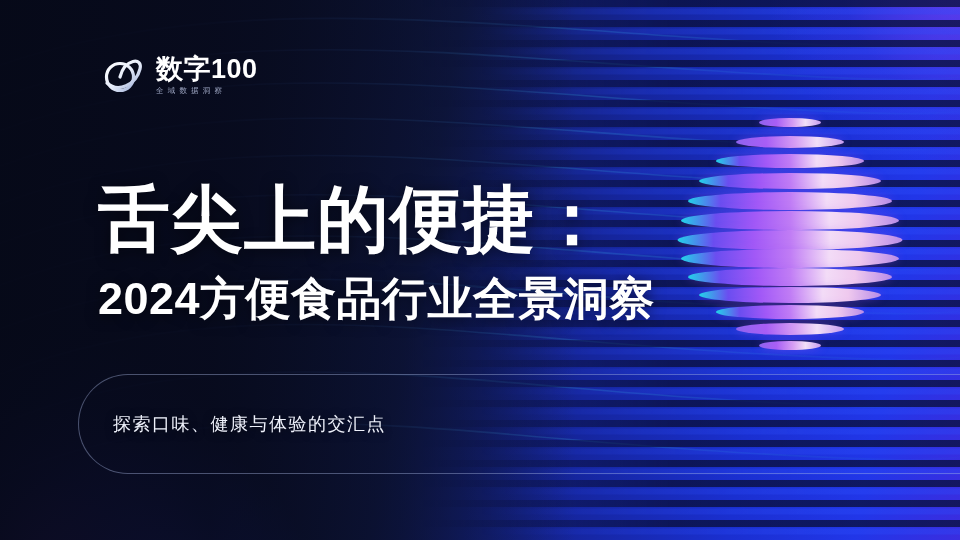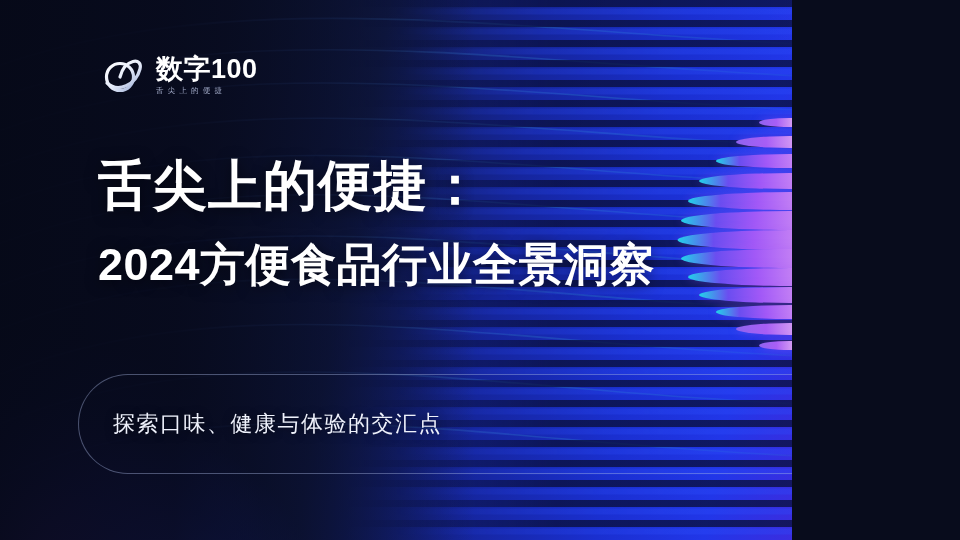--- a/index.html
+++ b/index.html
@@ -9,7 +9,7 @@
     font-family:"Liberation Sans","DejaVu Sans",sans-serif;
   }
   #slide{
-    position:relative;width:792px;height:540px;overflow:hidden;
+    position:relative;width:960px;height:540px;overflow:hidden;
     background:#701a75;
   }
 

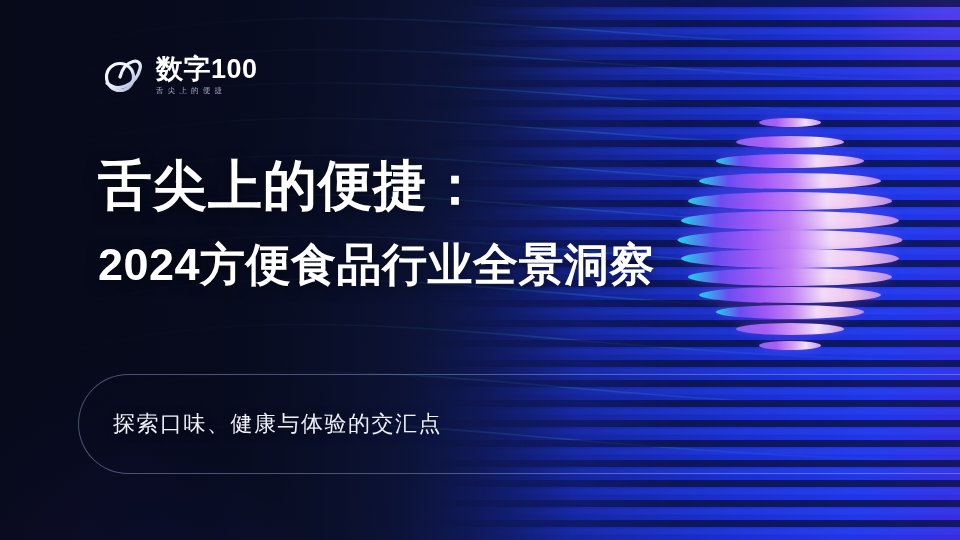--- a/index.html
+++ b/index.html
@@ -204,7 +204,7 @@
     </span>
     <span class="logo-text">
       <span class="logo-title">数字100</span>
-      <span class="logo-sub">舌尖上的便捷</span>
+      <span class="logo-sub">全域数据洞察</span>
     </span>
   </div>
 

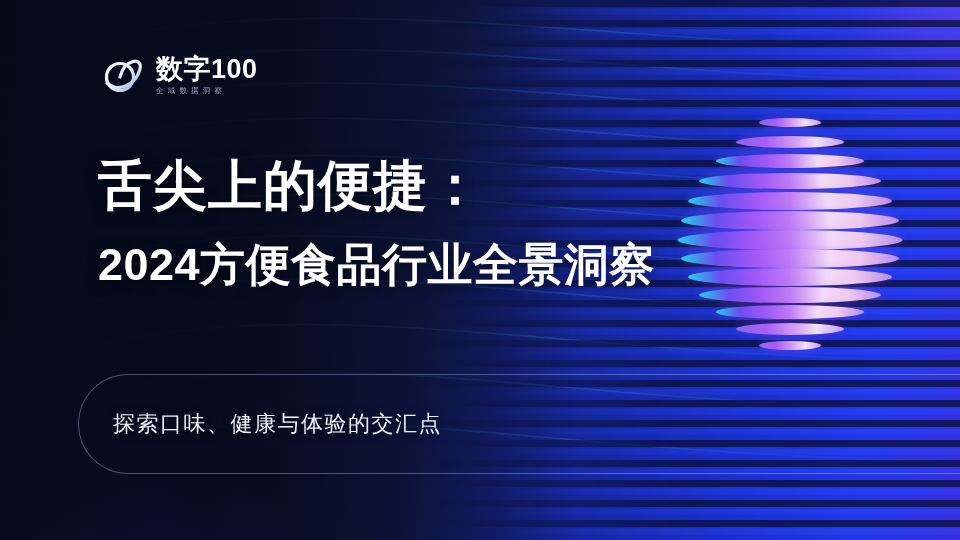--- a/index.html
+++ b/index.html
@@ -115,7 +115,7 @@
     color:#ffffff;font-weight:bold;white-space:nowrap;
     text-shadow:0 2px 14px rgba(0,0,0,.55);
   }
-  .h-line-1{font-size:54px;line-height:70px;letter-spacing:1px;}
+  .h-line-1{font-size:72px;line-height:70px;letter-spacing:1px;margin-top:34px;}
   .h-line-2{font-size:45px;line-height:66px;letter-spacing:.5px;margin-top:12px;}
 
   

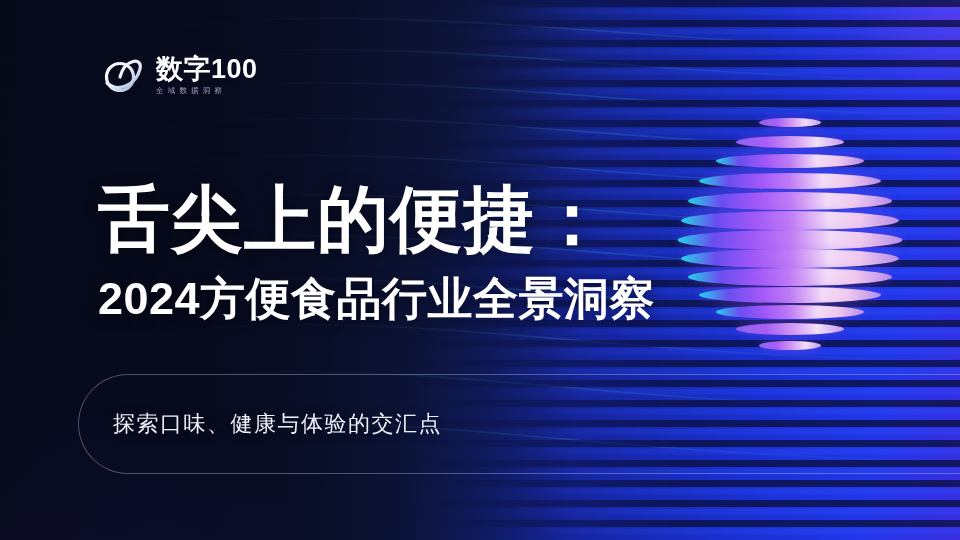--- a/index.html
+++ b/index.html
@@ -128,7 +128,7 @@
     display:flex;align-items:center;
   }
   .subtitle-text{
-    margin-left:34px;color:#eef1fb;font-size:22px;letter-spacing:1.5px;
+    margin-left:34px;color:#eef1fb;font-size:18px;letter-spacing:1.5px;
     white-space:nowrap;text-shadow:0 1px 8px rgba(0,0,0,.5);
   }
 </style>

